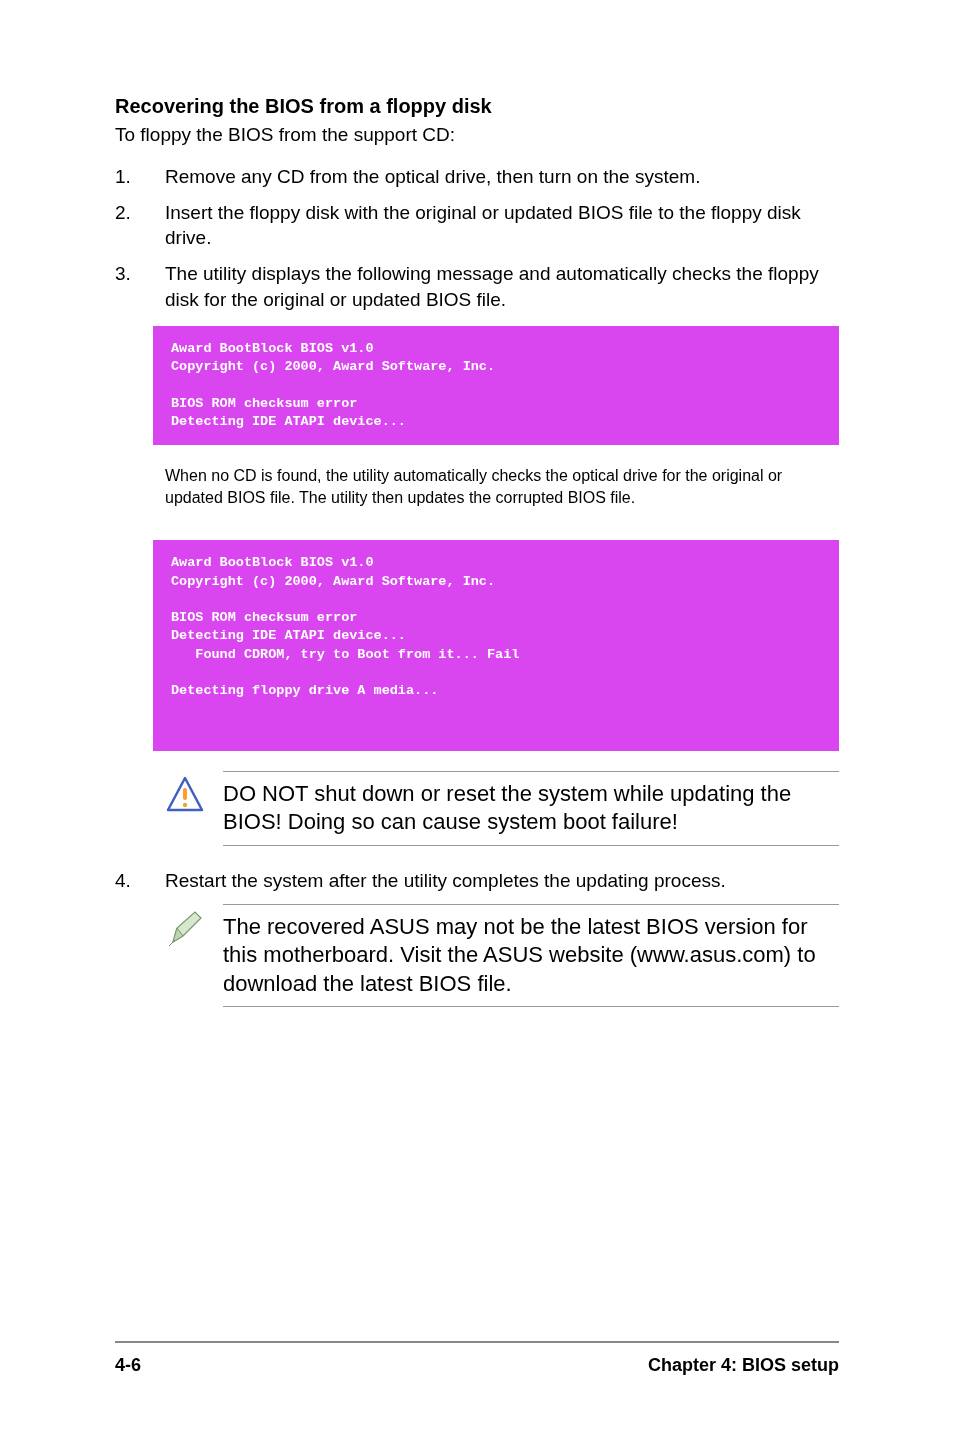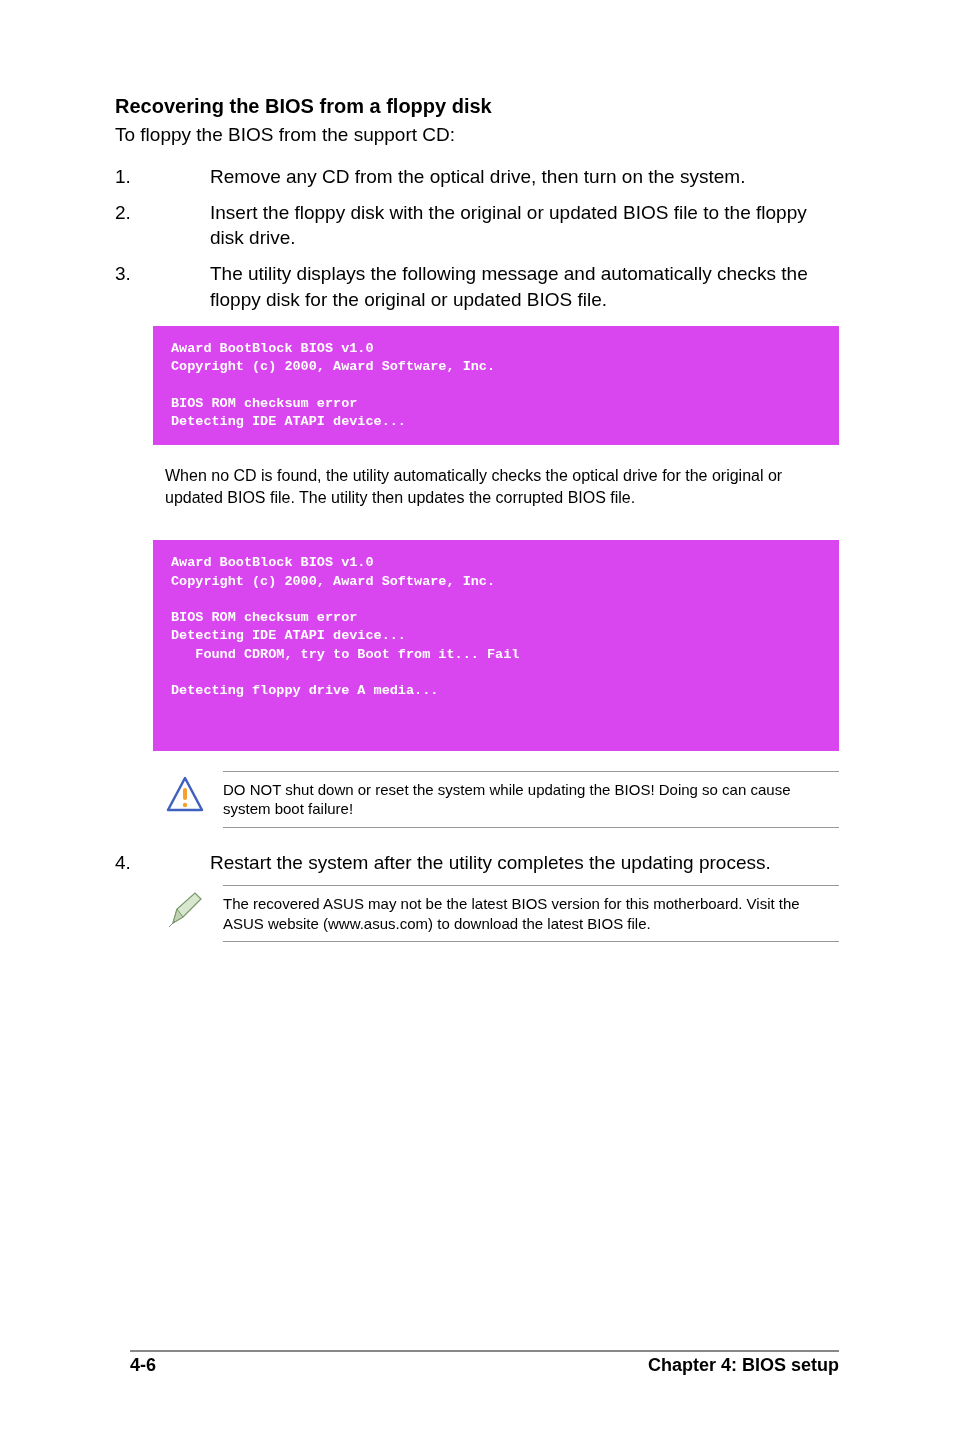--- a/index.html
+++ b/index.html
@@ -33,7 +33,6 @@
     }
     .item-text {
       flex: 1;
-      margin-left: 45px;
     }
     .terminal {
       background: #d946ef;

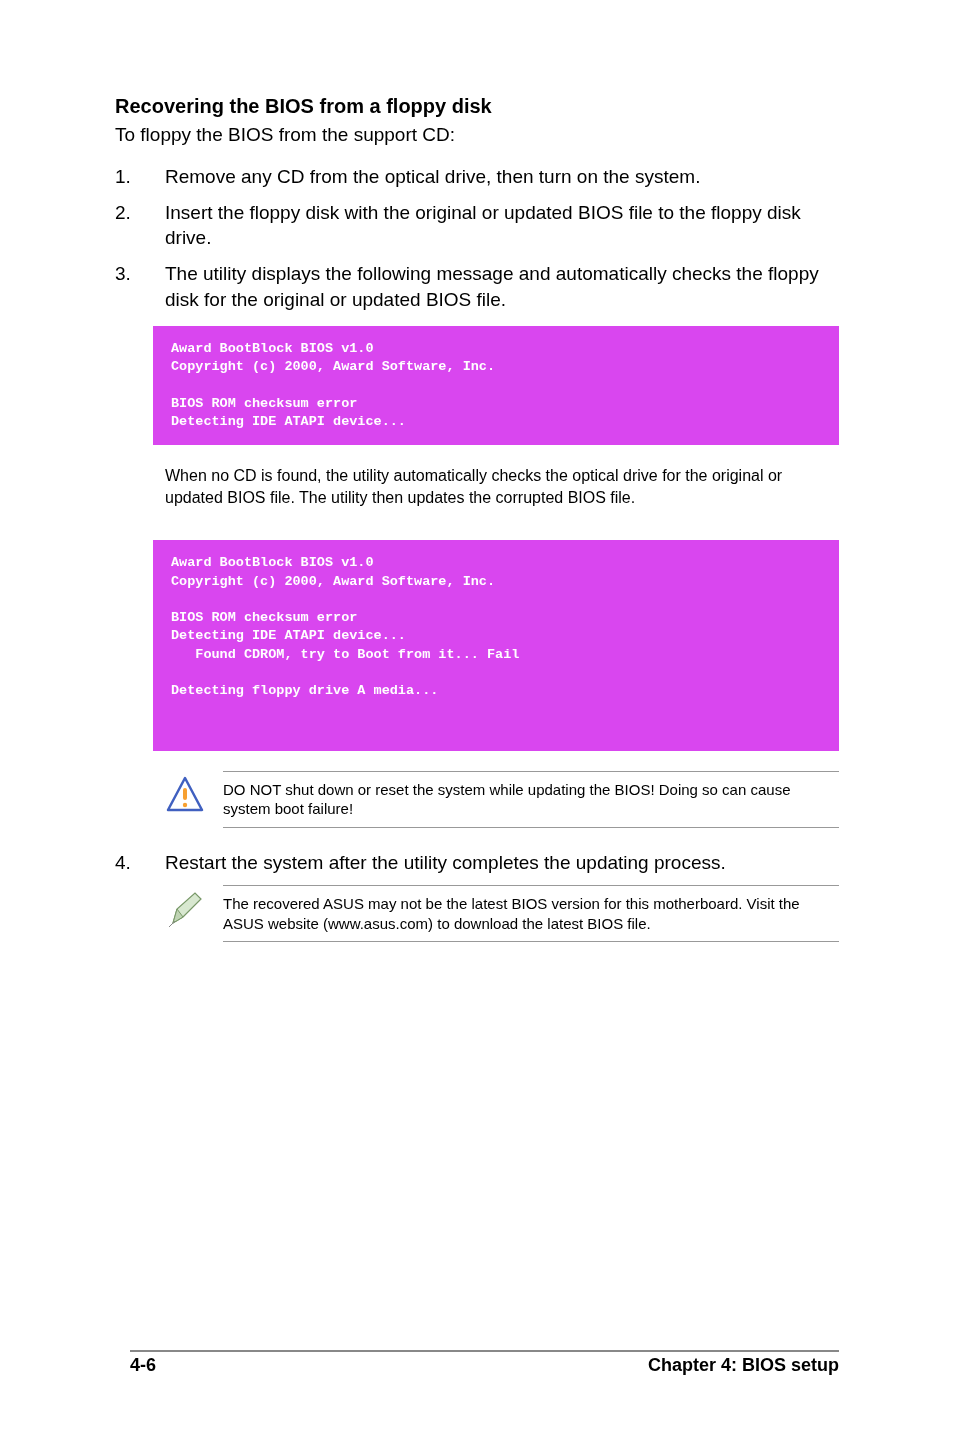--- a/index.html
+++ b/index.html
@@ -63,7 +63,7 @@
     }
     .callout-content {
       flex: 1;
-      font-size: 15px;
+      font-size: 22px;
       line-height: 1.3;
       border-top: 1px solid #999;
       border-bottom: 1px solid #999;

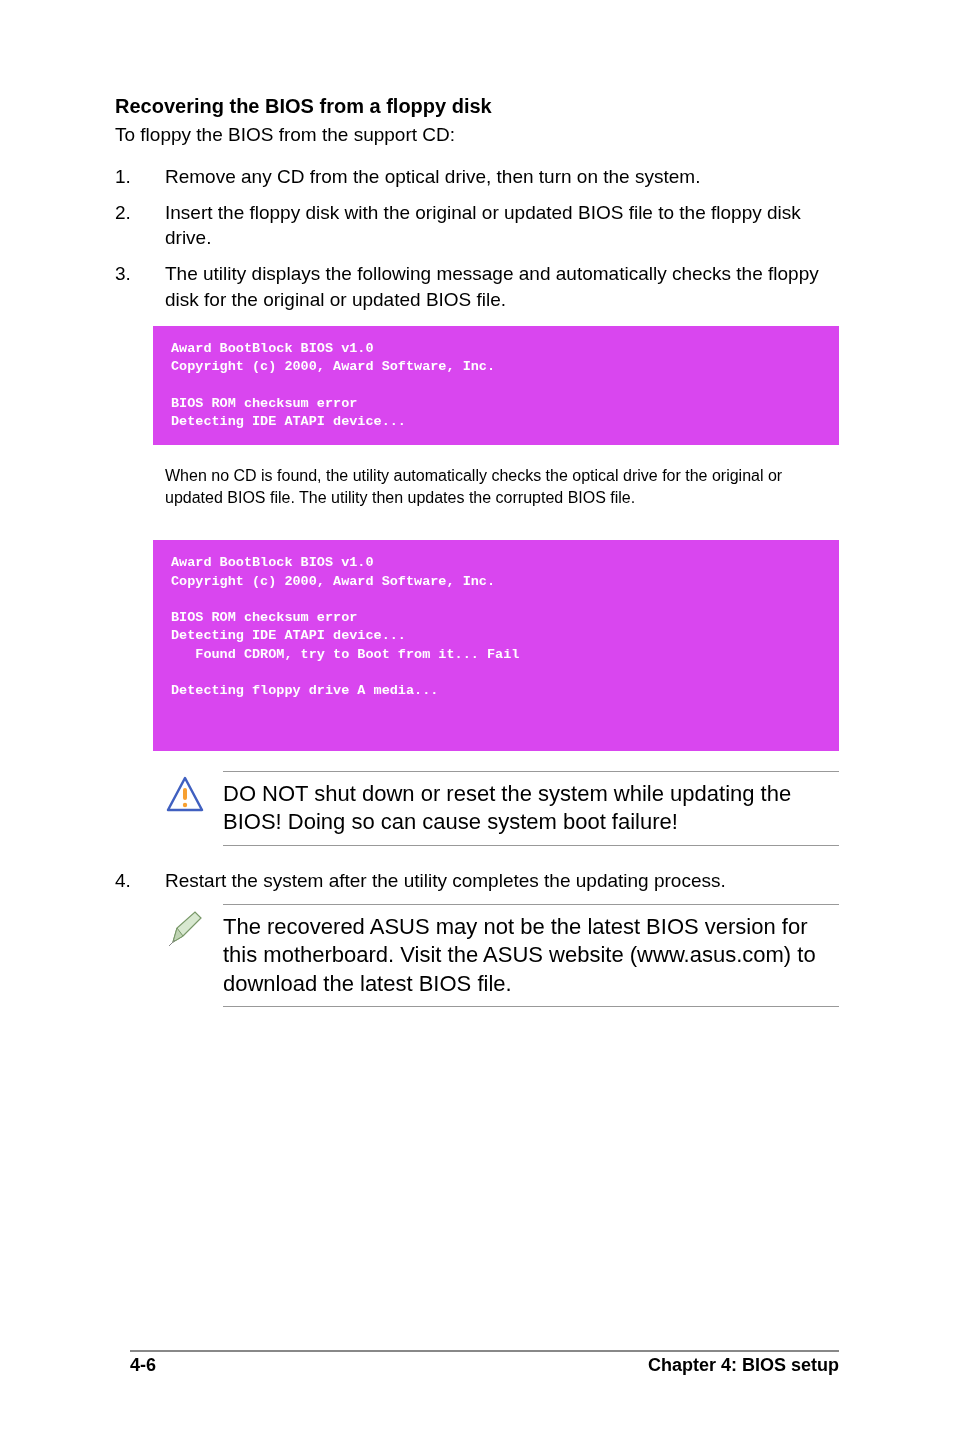--- a/index.html
+++ b/index.html
@@ -72,13 +72,13 @@
     .footer {
       position: absolute;
       bottom: 62px;
-      left: 130px;
+      left: 115px;
       right: 115px;
       display: flex;
       justify-content: space-between;
       align-items: flex-end;
       border-top: 2px solid #888;
-      padding-top: 3px;
+      padding-top: 12px;
     }
     .page-num {
       font-size: 18px;

